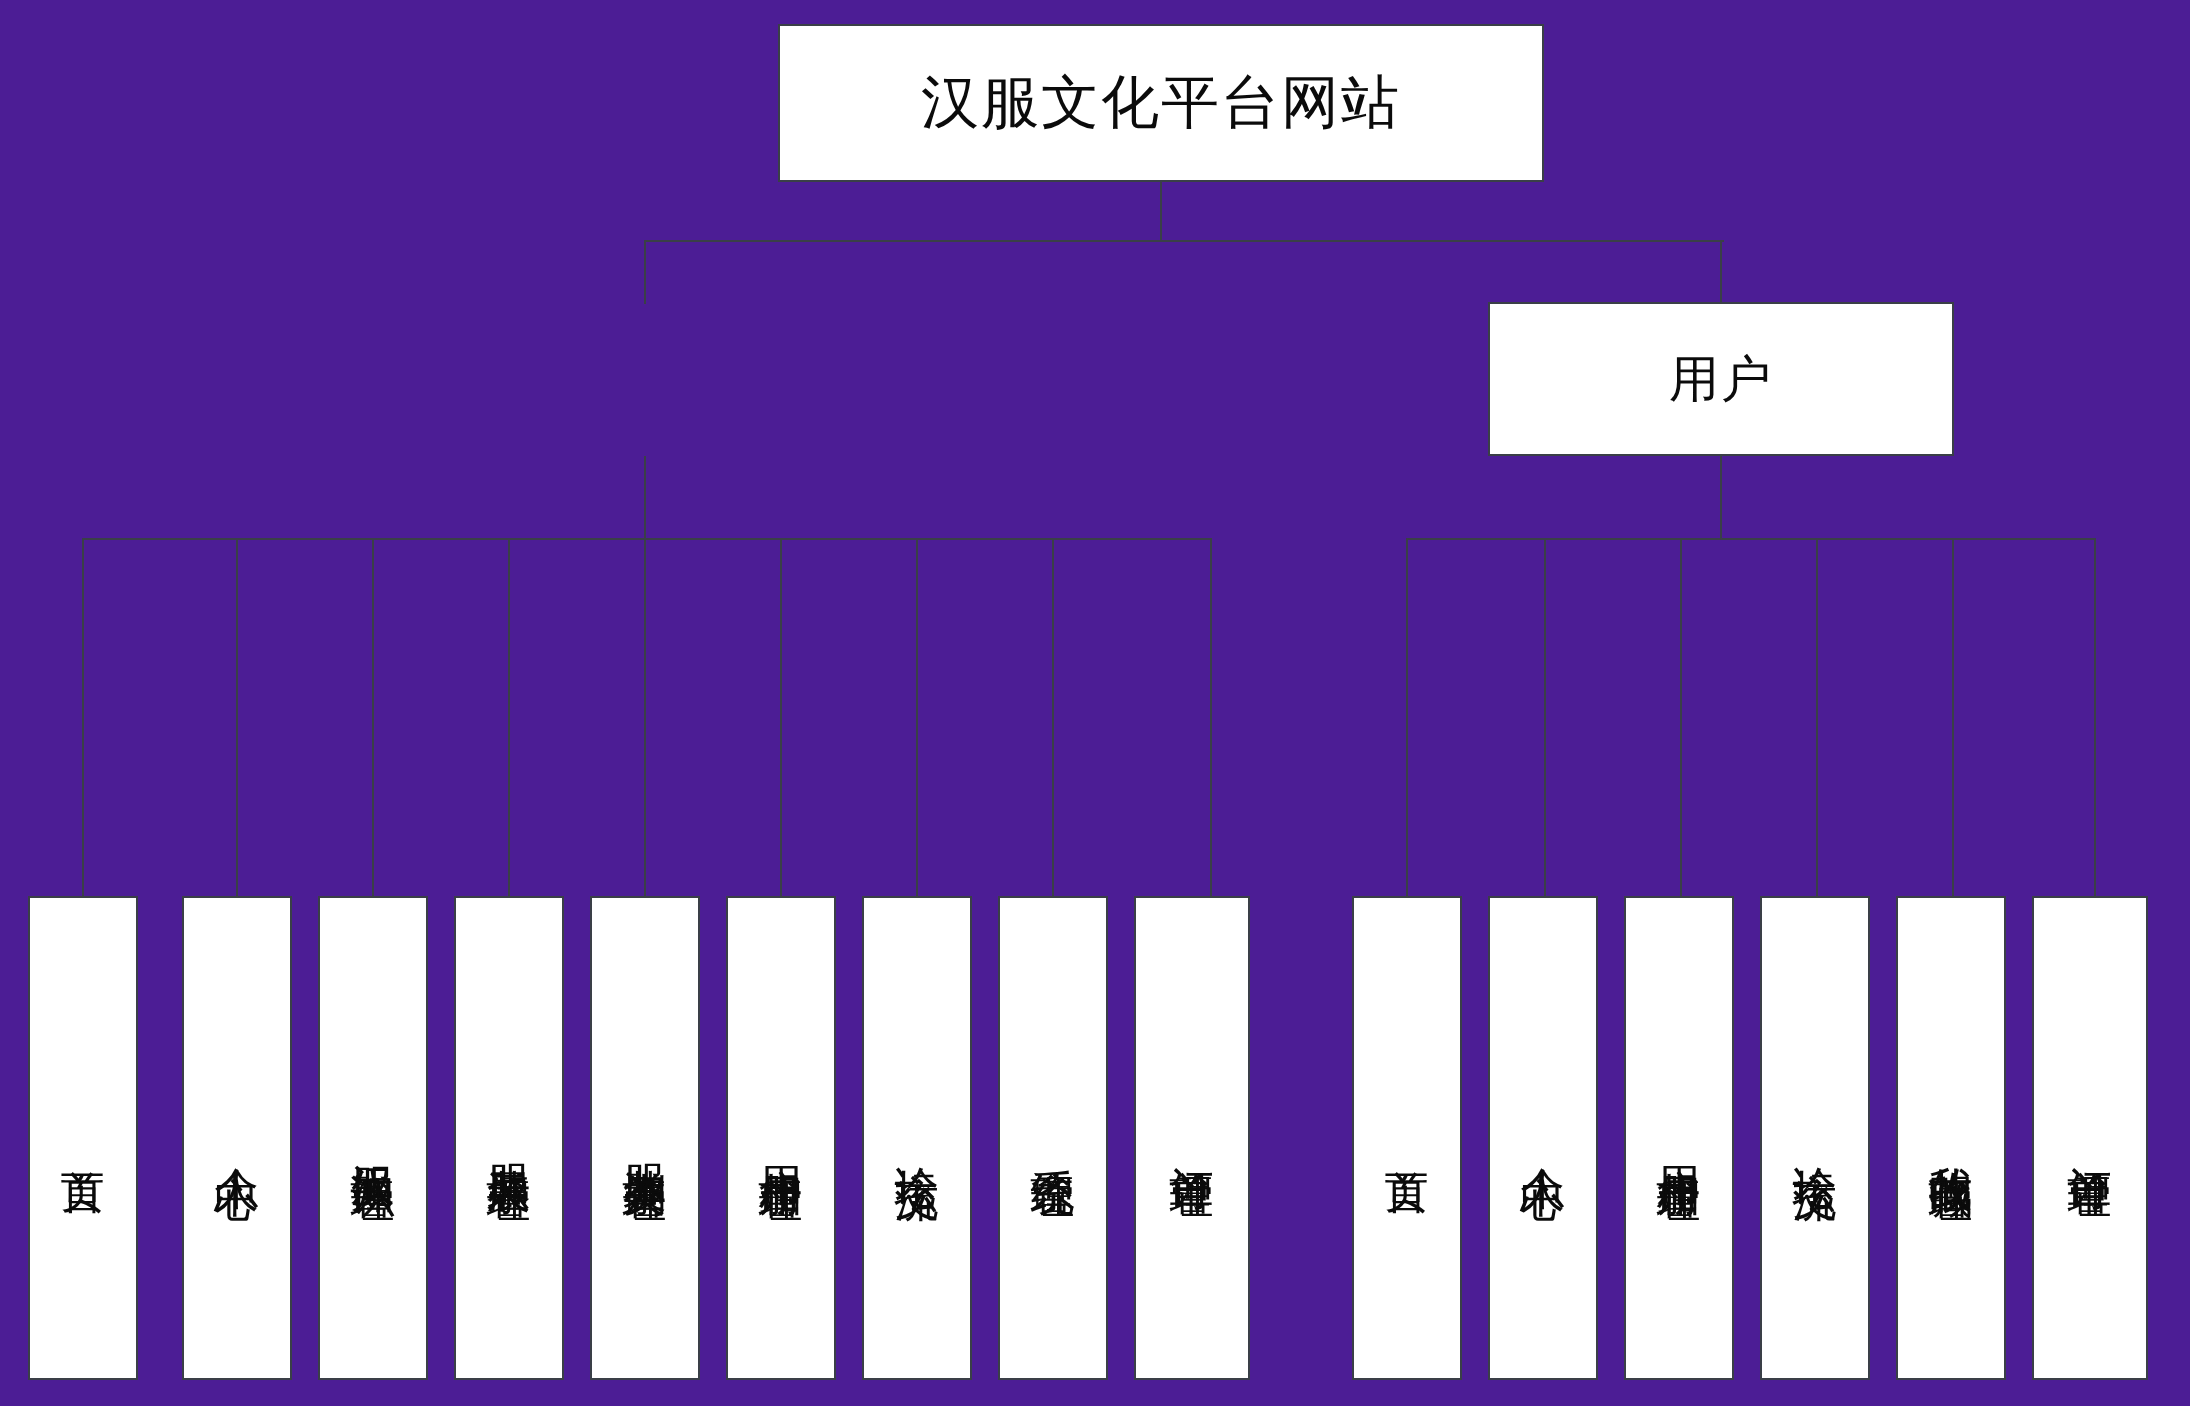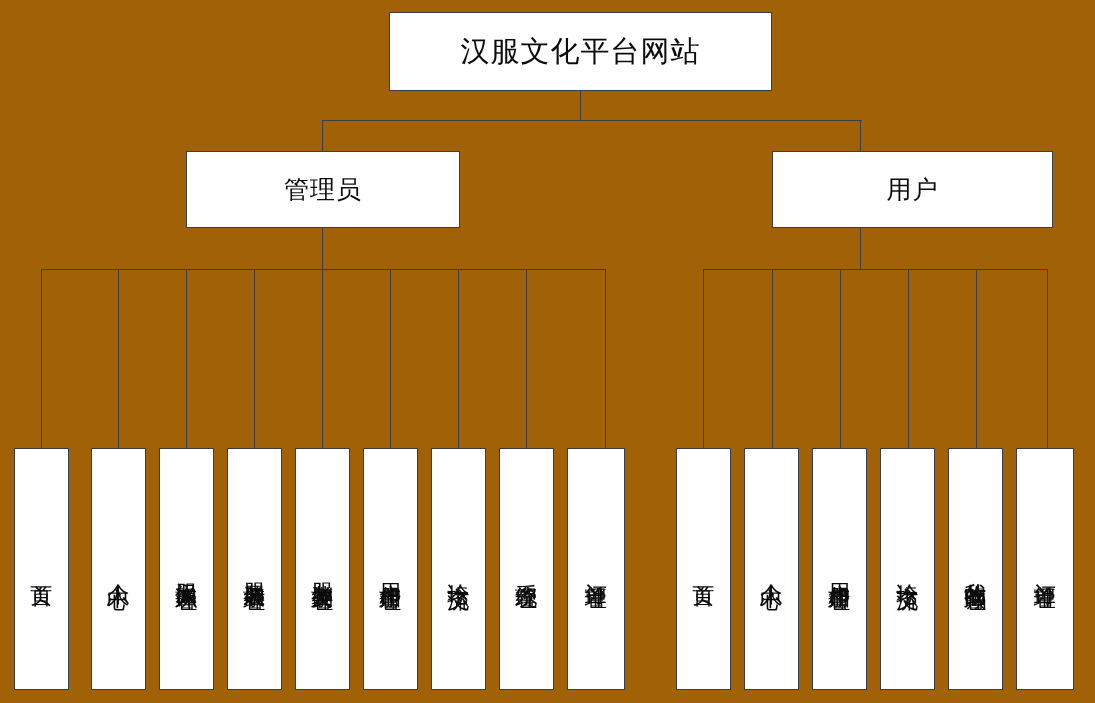--- a/index.html
+++ b/index.html
@@ -14,7 +14,7 @@
     position: relative;
     width: 1095px;
     height: 703px;
-    background: #a16207;
+    background: #4c1d95;
     overflow: hidden;
   }
   .node {

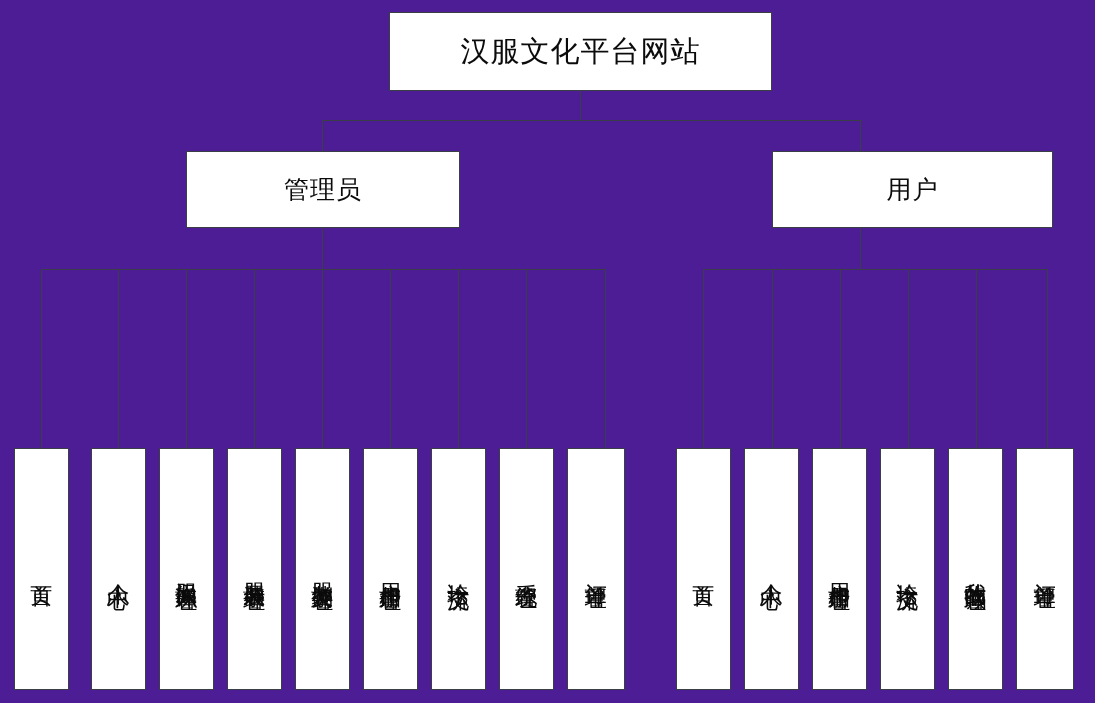--- a/index.html
+++ b/index.html
@@ -82,9 +82,6 @@
   <div class="conn conn-v" style="left:322px; top:120px; height:32px;"></div>
   <div class="conn conn-v" style="left:860px; top:120px; height:32px;"></div>
 
-  <div class="node node-l2" style="left:186px; top:151px; width:274px; height:77px;">
-    <span>管理员</span>
-  </div>
 
   <div class="node node-l2" style="left:772px; top:151px; width:281px; height:77px;">
     <span>用户</span>

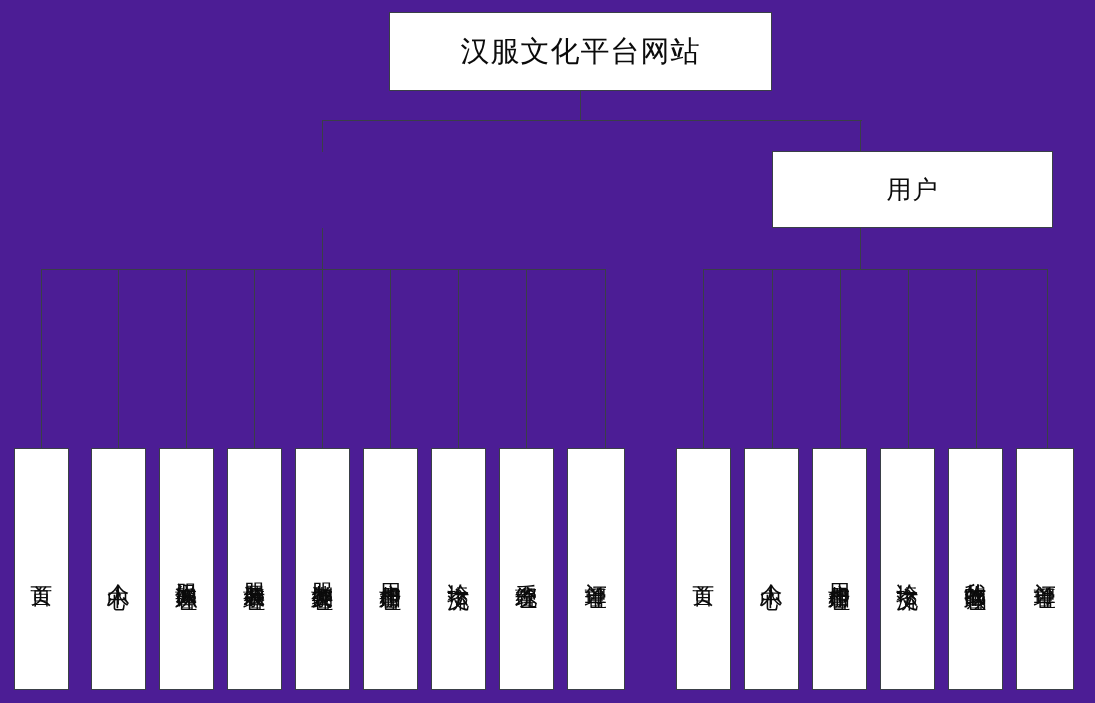--- a/index.html
+++ b/index.html
@@ -83,7 +83,7 @@
   <div class="conn conn-v" style="left:860px; top:120px; height:32px;"></div>
 
 
-  <div class="node node-l2" style="left:772px; top:151px; width:281px; height:77px;">
+  <div class="node node-l2" style="left:744px; top:151px; width:233px; height:77px;">
     <span>用户</span>
   </div>
 

